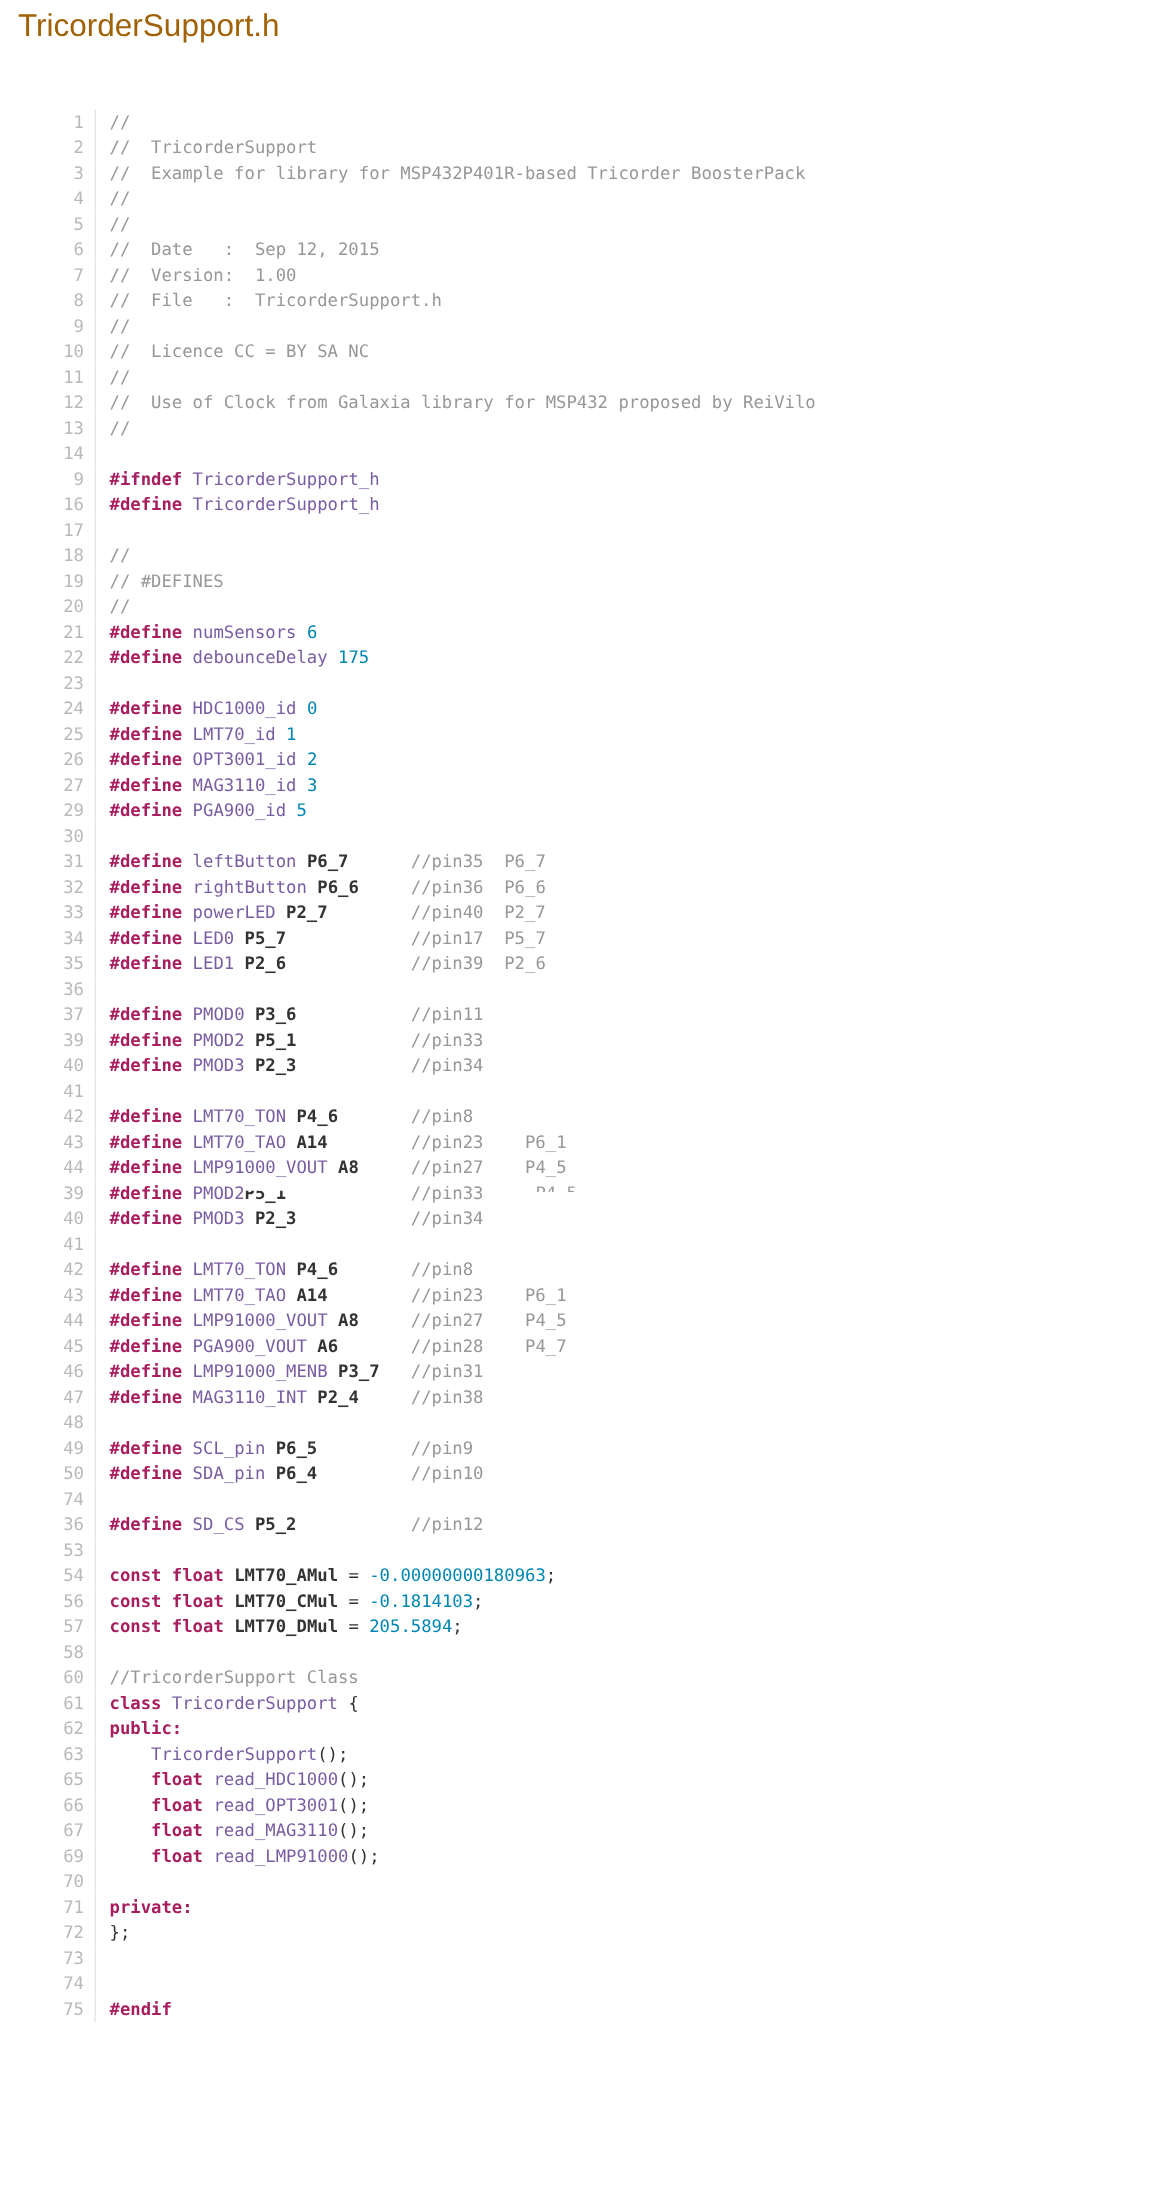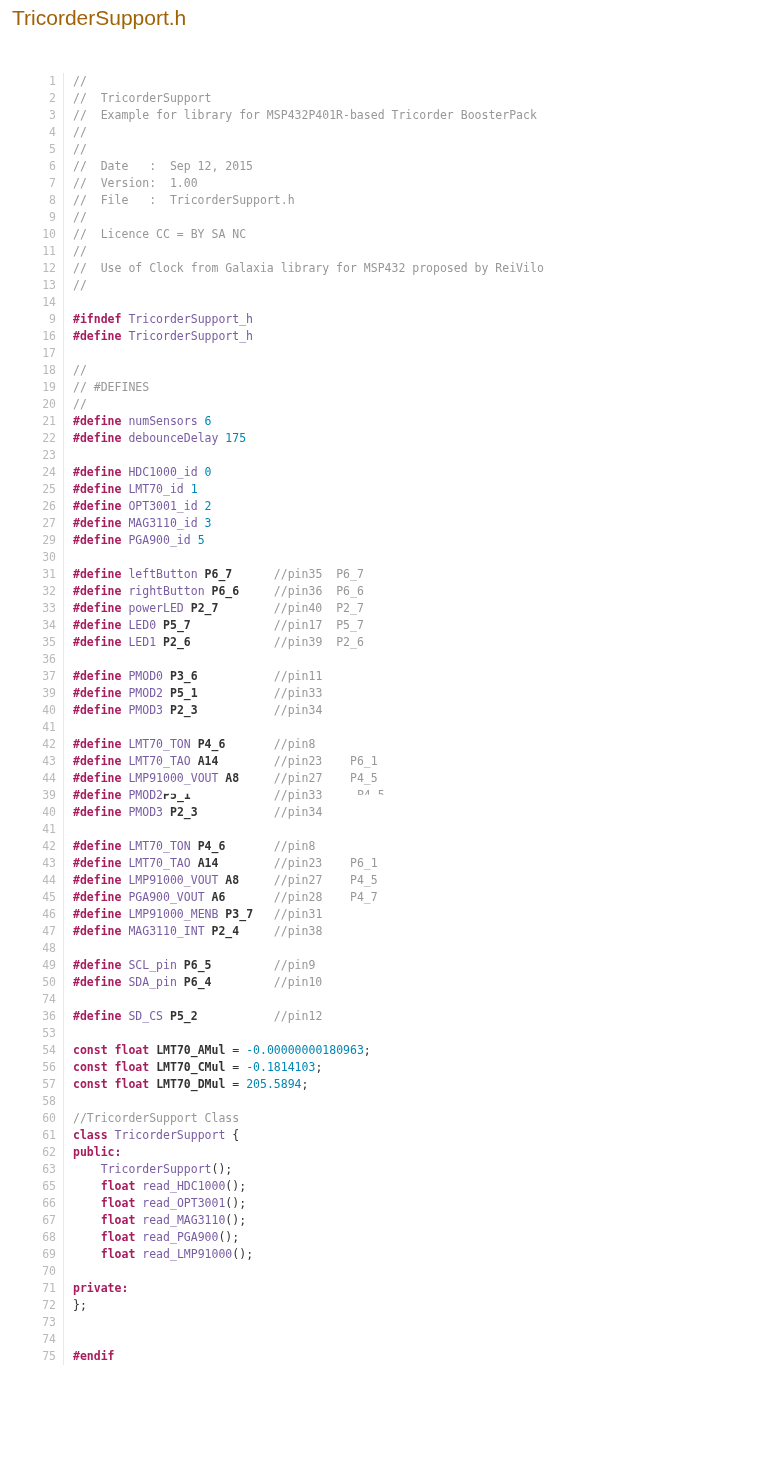--- a/index.html
+++ b/index.html
@@ -304,10 +304,6 @@
         <span class="code"><span class="tk-p">    </span><span class="tk-k">float</span><span class="tk-p"> </span><span class="tk-e">read_MAG3110</span><span class="tk-p">();</span></span>
       </div>
       <div class="row">
-        <span class="ln">68</span>
-        <span class="code"><span class="tk-p">    </span><span class="tk-k">float</span><span class="tk-p"> </span><span class="tk-e">read_PGA900</span><span class="tk-p">();</span></span>
-      </div>
-      <div class="row">
         <span class="ln">69</span>
         <span class="code"><span class="tk-p">    </span><span class="tk-k">float</span><span class="tk-p"> </span><span class="tk-e">read_LMP91000</span><span class="tk-p">();</span></span>
       </div>

